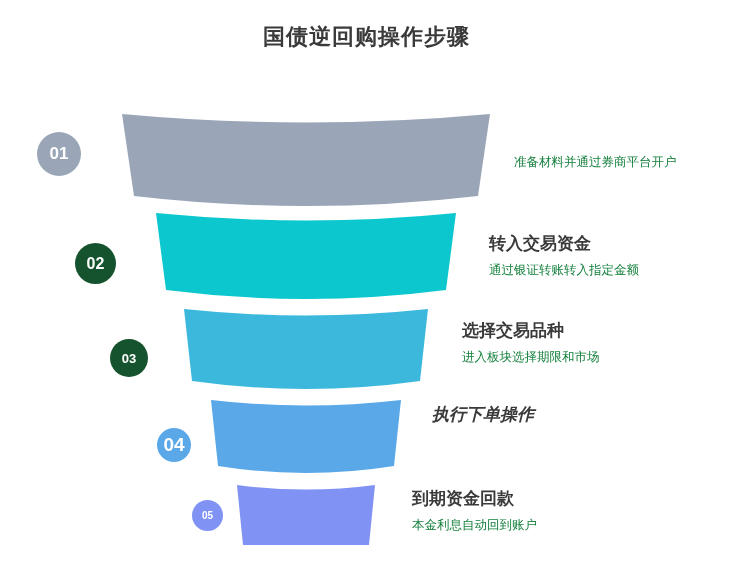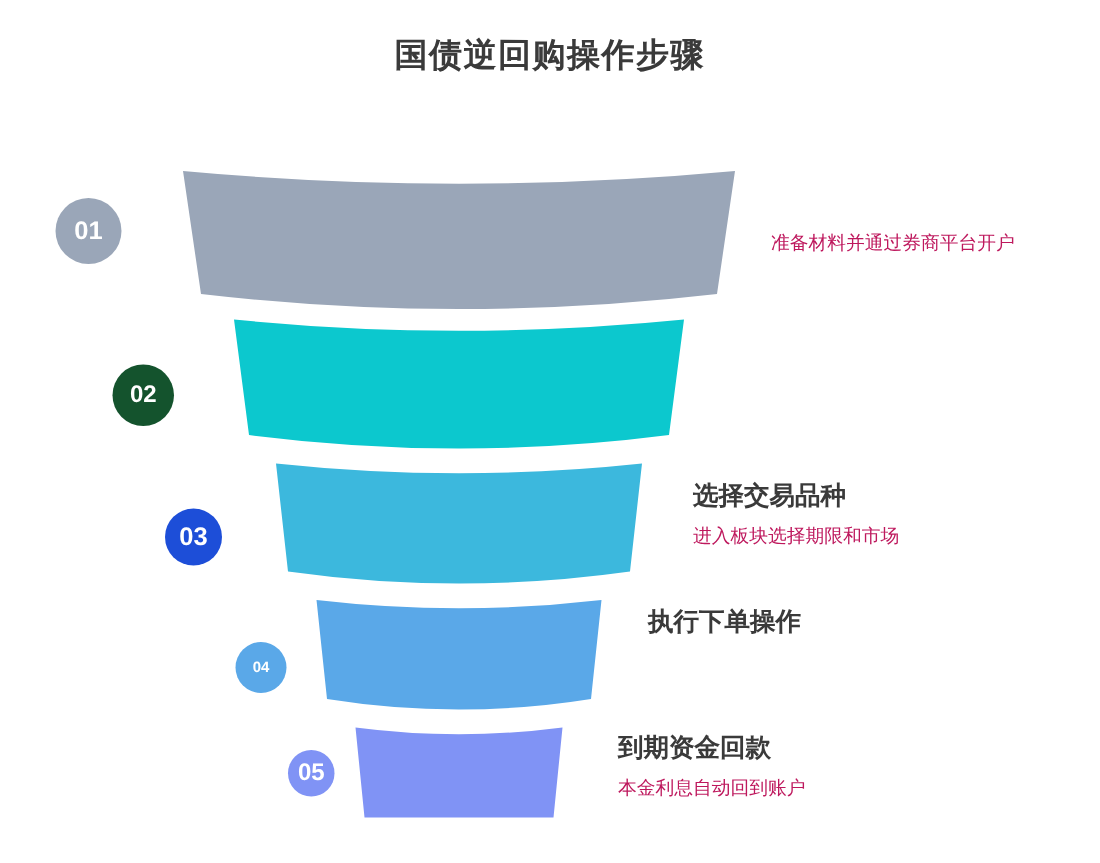--- a/index.html
+++ b/index.html
@@ -59,7 +59,7 @@
   }
   .step-label .lbl-desc {
     font-size: 12.5px;
-    color: #be185d;
+    color: #15803d;
     white-space: nowrap;
     line-height: 1.3;
     margin-top: 7px;

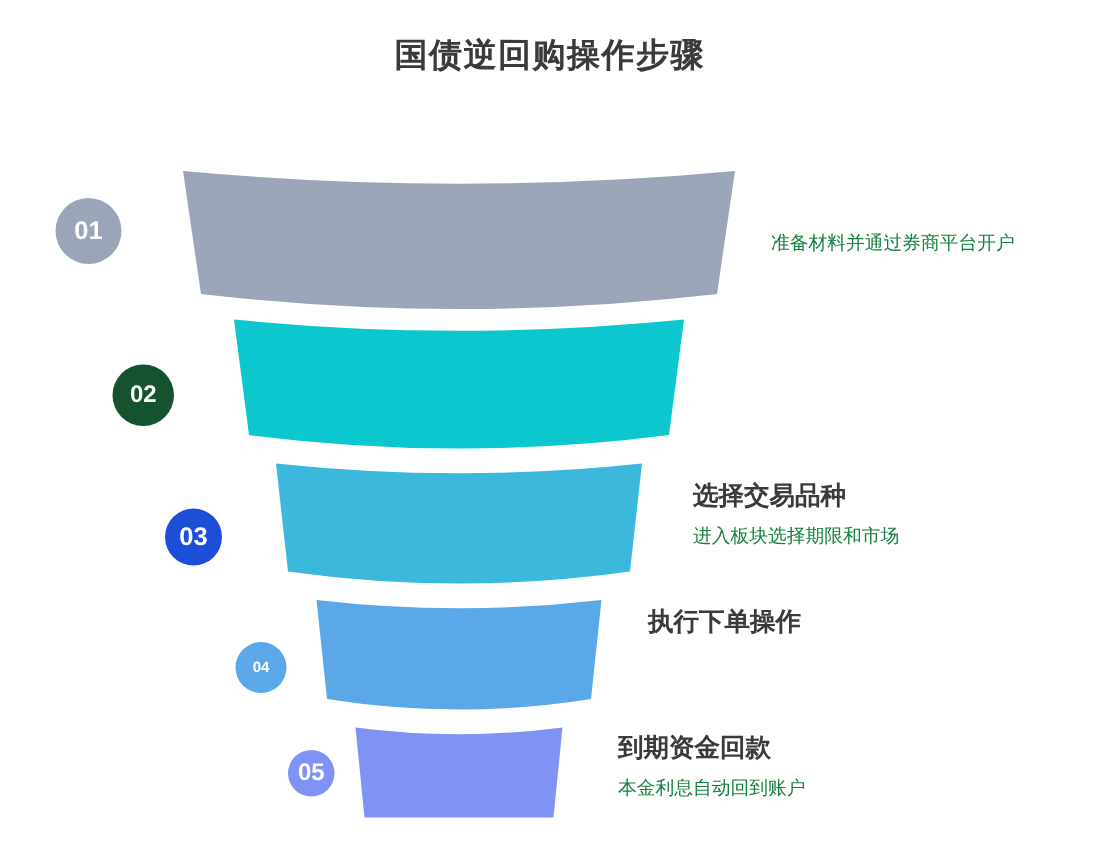--- a/index.html
+++ b/index.html
@@ -131,6 +131,10 @@
       <div class="lbl-desc">准备材料并通过券商平台开户</div>
     </div>
 
+    <div class="step-label" style="left:489px; top:233px;">
+      <div class="lbl-title">转入交易资金</div>
+      <div class="lbl-desc">通过银证转账转入指定金额</div>
+    </div>
 
     <div class="step-label" style="left:462px; top:320px;">
       <div class="lbl-title">选择交易品种</div>

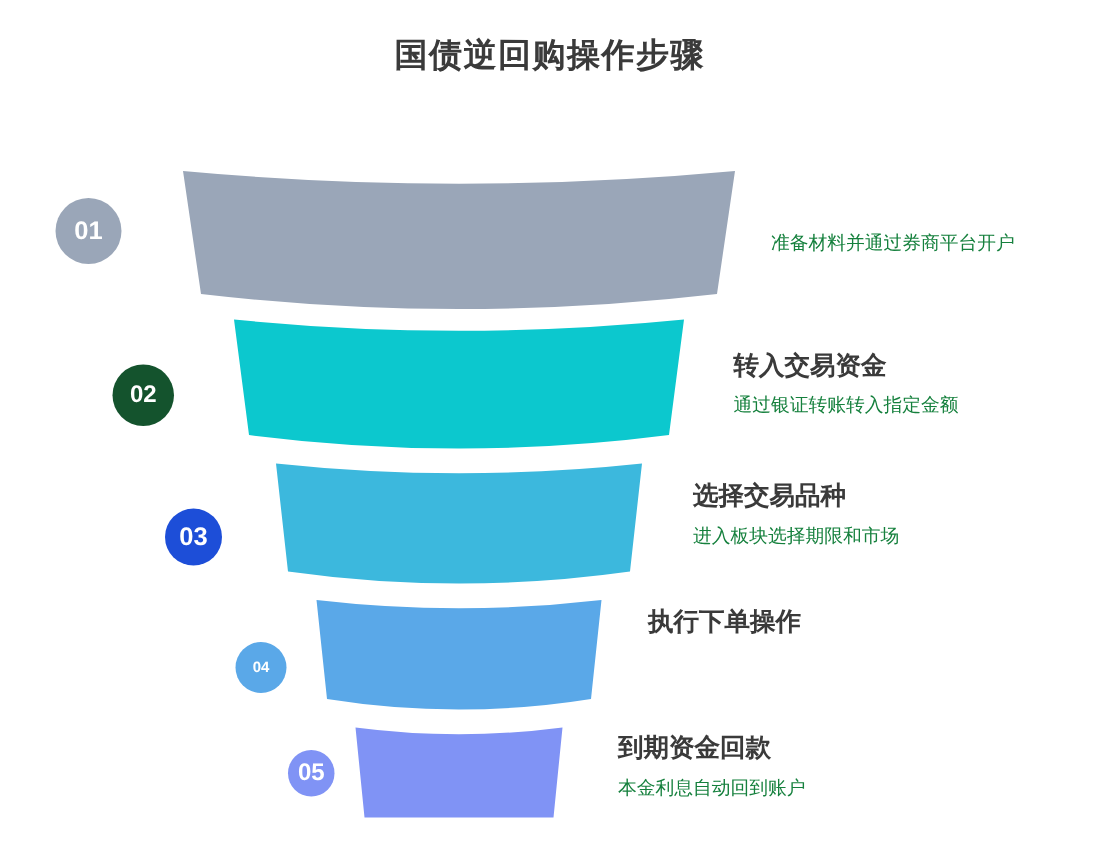--- a/index.html
+++ b/index.html
@@ -115,7 +115,7 @@
       <span>02</span>
     </div>
 
-    <div class="step-badge" style="left:110px; top:339px; width:38px; height:38px; background:#1d4ed8; font-size:17px;">
+    <div class="step-badge" style="left:110px; top:339px; width:38px; height:38px; background:#14532d; font-size:13px;">
       <span>03</span>
     </div>
 

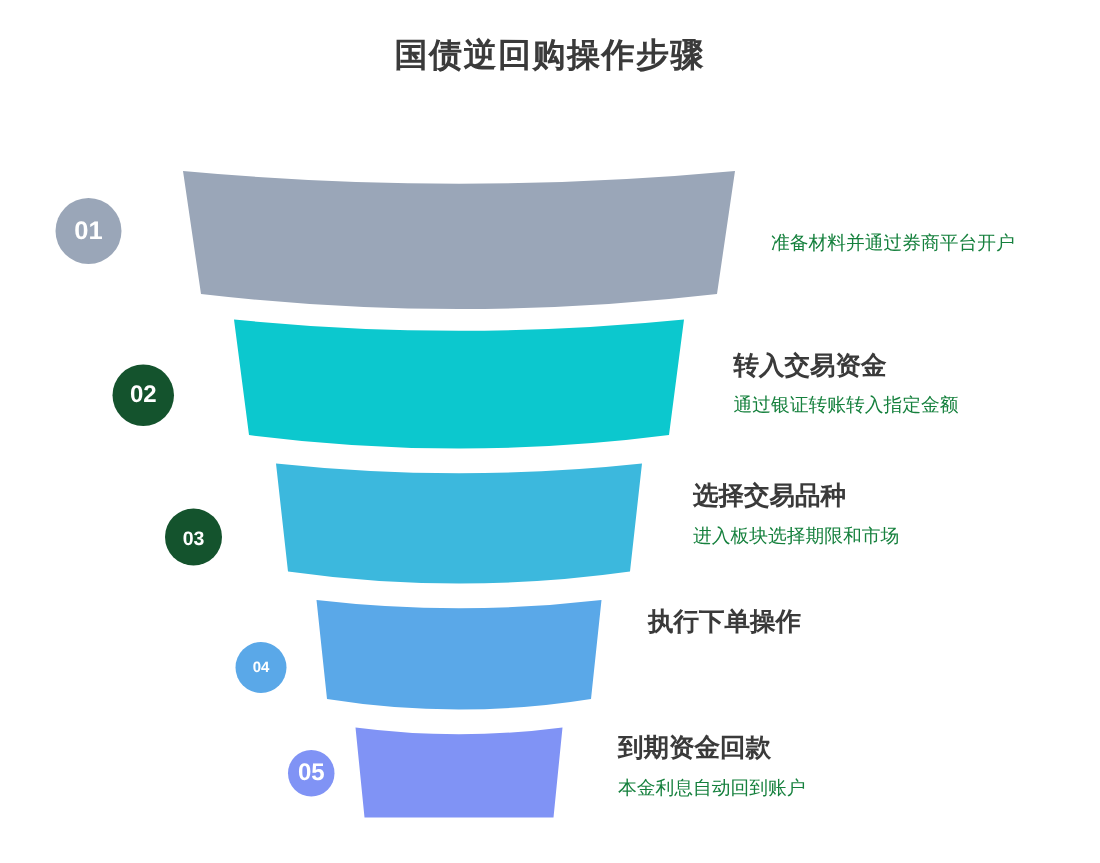--- a/index.html
+++ b/index.html
@@ -141,7 +141,7 @@
       <div class="lbl-desc">进入板块选择期限和市场</div>
     </div>
 
-    <div class="step-label" style="left:432px; top:404px;">
+    <div class="step-label" style="left:432px; top:404px;font-style:italic;">
       <div class="lbl-title">执行下单操作</div>
     </div>
 

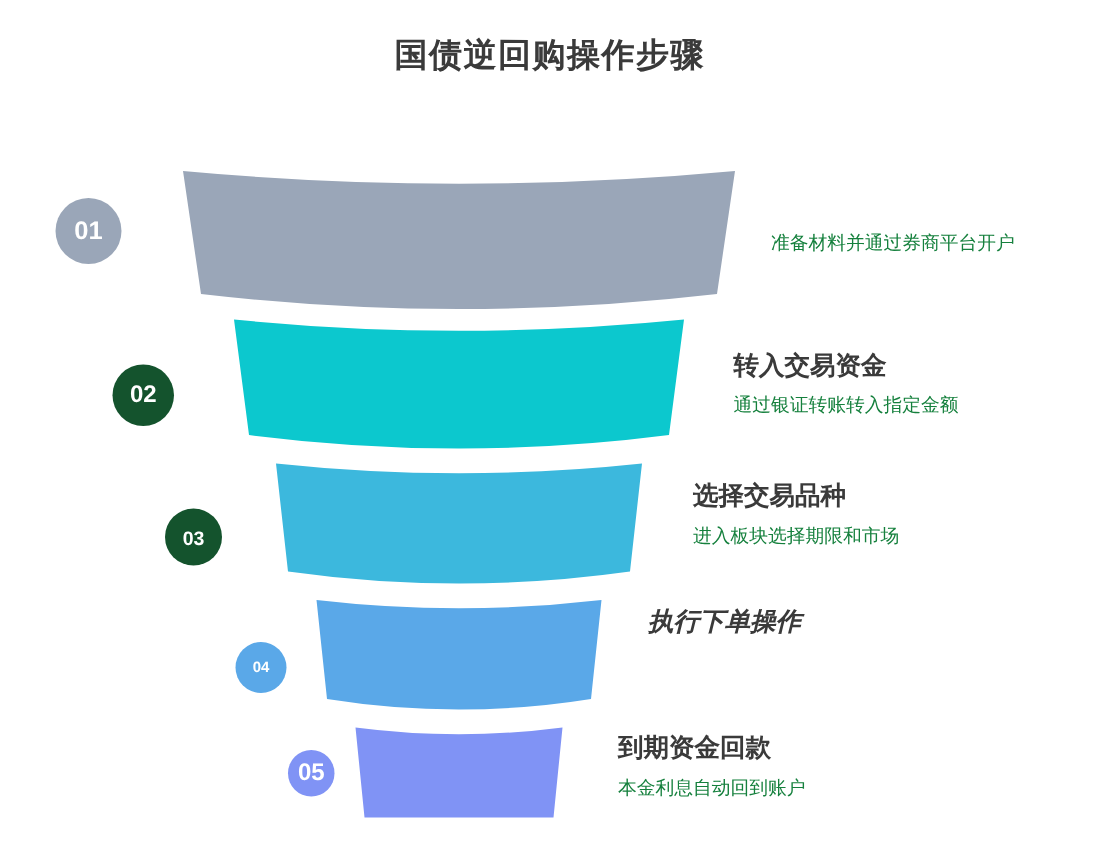--- a/index.html
+++ b/index.html
@@ -119,7 +119,7 @@
       <span>03</span>
     </div>
 
-    <div class="step-badge" style="left:157px; top:428px; width:34px; height:34px; background:#5aa8e8; font-size:10px;">
+    <div class="step-badge" style="left:157px; top:428px; width:34px; height:34px; background:#5aa8e8; font-size:19px;">
       <span>04</span>
     </div>
 

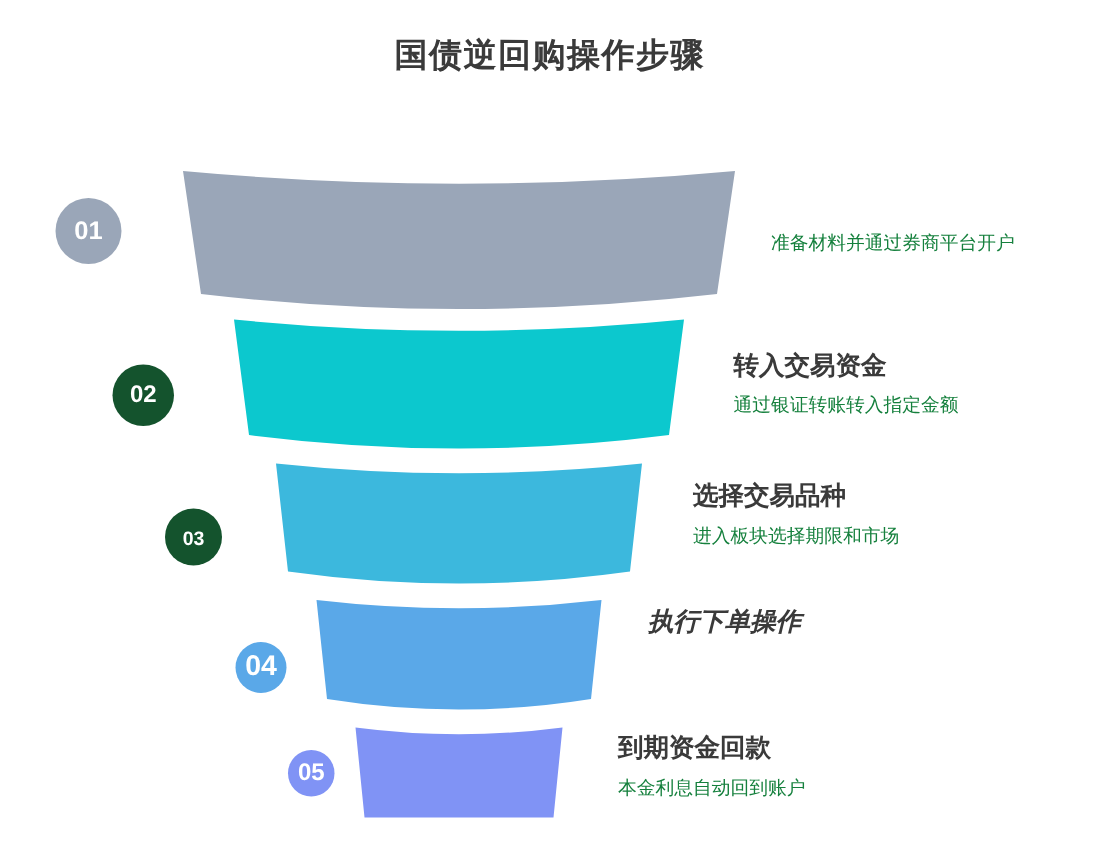--- a/index.html
+++ b/index.html
@@ -123,7 +123,7 @@
       <span>04</span>
     </div>
 
-    <div class="step-badge" style="left:192px; top:500px; width:31px; height:31px; background:#8093f5; font-size:16px;">
+    <div class="step-badge" style="left:192px; top:500px; width:31px; height:31px; background:#8093f5; font-size:10px;">
       <span>05</span>
     </div>
 

